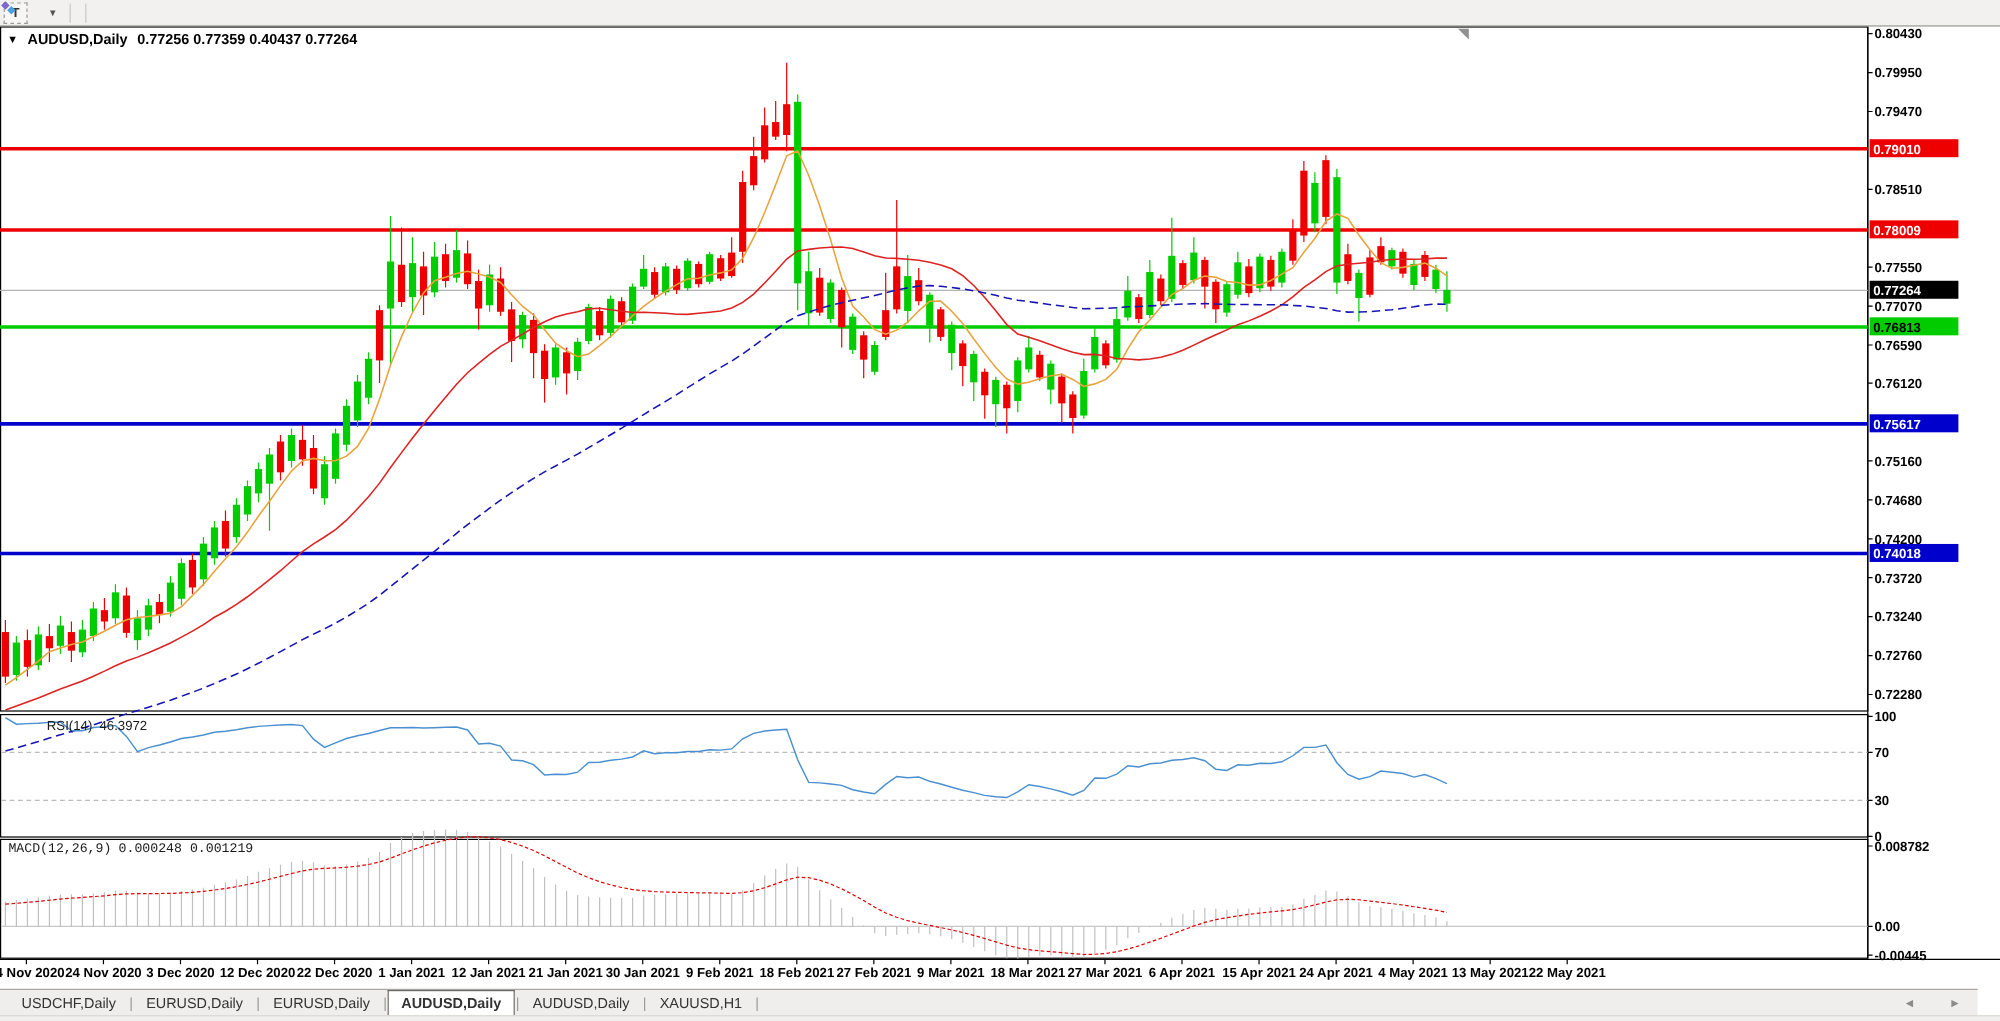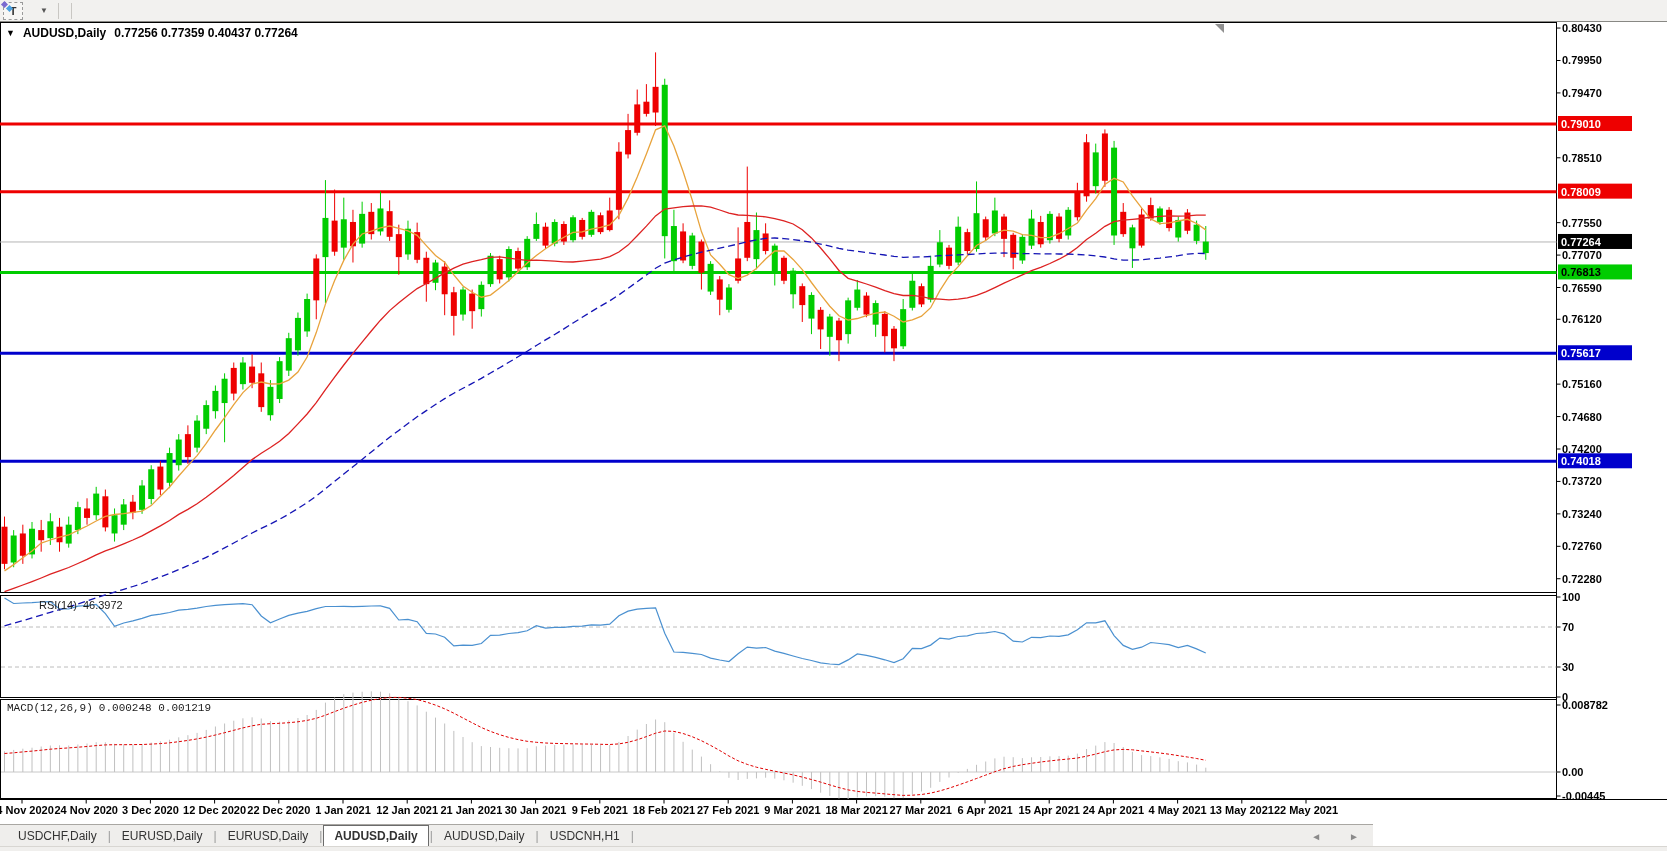--- a/index.html
+++ b/index.html
@@ -17,7 +17,7 @@
   #title-bar{position:absolute;left:6px;top:5px;font-size:12px;font-weight:bold;color:#000;display:flex;gap:8px;align-items:center;}
   #rsi-label{position:absolute;left:7px;top:578px;font-size:11px;color:#1a1a1a;display:flex;gap:6px;padding-left:32px;}
   #macd-label{position:absolute;left:7px;top:681px;font-size:11px;color:#1a1a1a;display:flex;gap:6px;font-family:Liberation Mono, monospace;}
-  #tabbar{position:absolute;left:0;top:824px;width:1373px;height:22px;background:#efeeec;border-top:1px solid #a9a7a3;
+  #tabbar{position:absolute;left:0;top:824px;width:1648px;height:22px;background:#efeeec;border-top:1px solid #a9a7a3;
     display:flex;align-items:center;font-size:12px;color:#333;}
   .tab{padding:2px 10px;cursor:pointer;white-space:nowrap;height:16px;display:flex;align-items:center;}
   .tab.active{background:#ffffff;border:1px solid #6b6b6b;border-bottom-color:#ffffff;font-weight:bold;margin-top:-1px;}

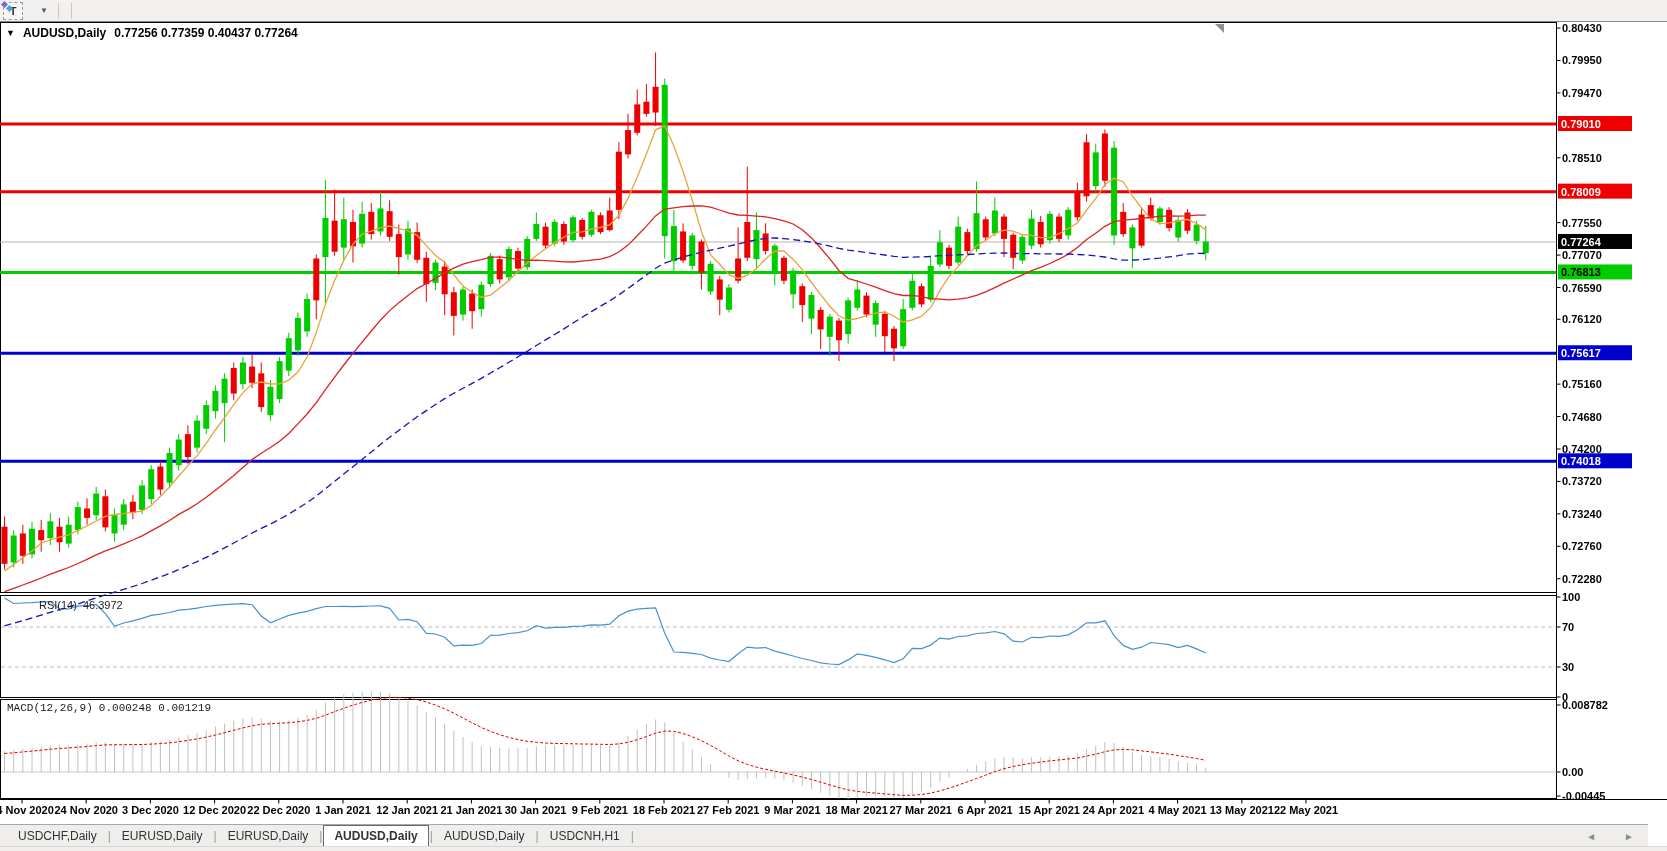--- a/index.html
+++ b/index.html
@@ -592,7 +592,7 @@
       <span class="tab-sep">|</span>
       <div class="tab">AUDUSD,Daily</div>
       <span class="tab-sep">|</span>
-      <div class="tab">USDCNH,H1</div>
+      <div class="tab">XAUUSD,H1</div>
       <span class="tab-sep">|</span>
     </div>
   <div id="tab-arrows">

